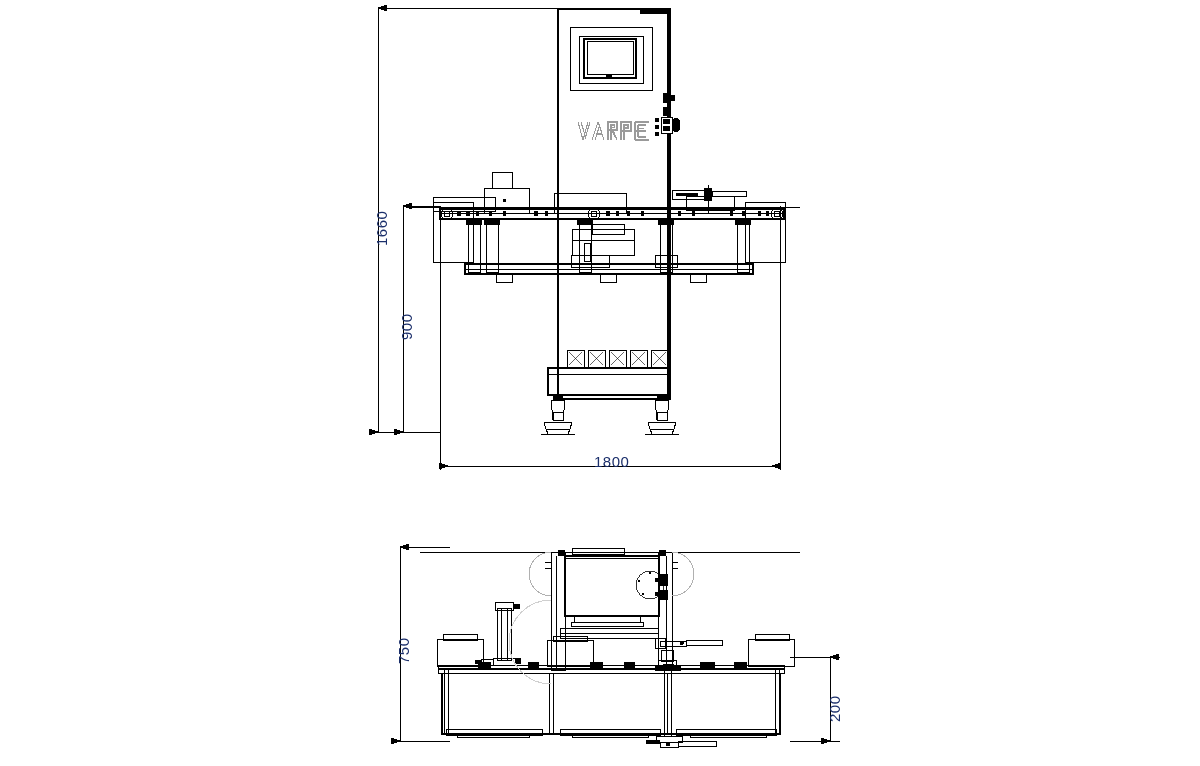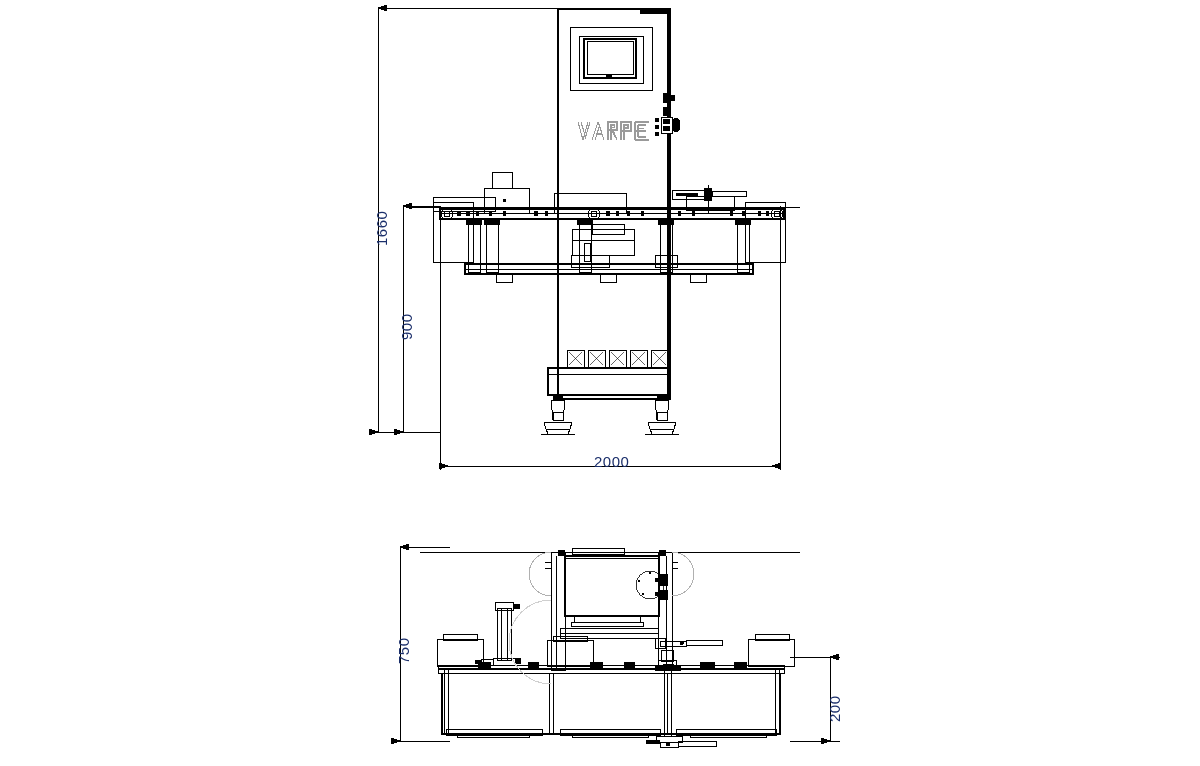--- a/index.html
+++ b/index.html
@@ -398,7 +398,7 @@
 
   <div class="dimtext rot90" style="left:398px;top:340px;">900</div>
 
-  <div class="dimtext" style="left:594px;top:453px;">2000</div>
+  <div class="dimtext" style="left:594px;top:453px;">1800</div>
 
   <div class="dimtext rot90" style="left:395px;top:664px;">750</div>
 

